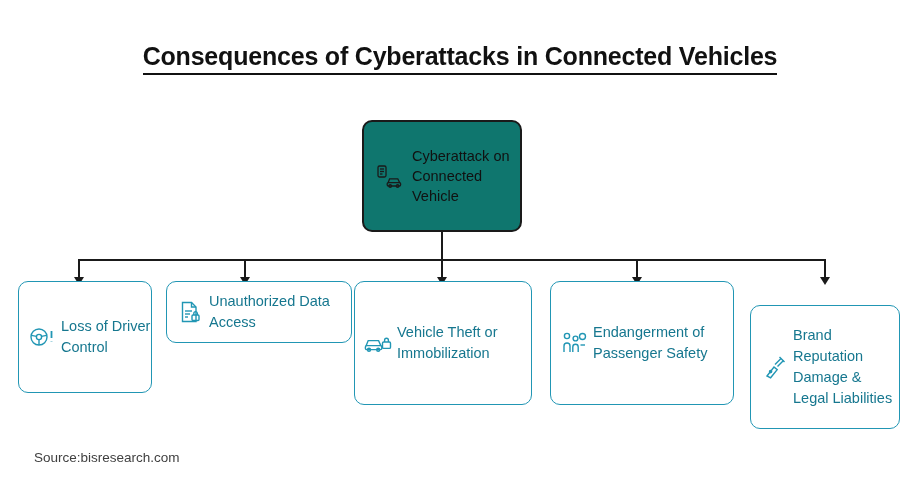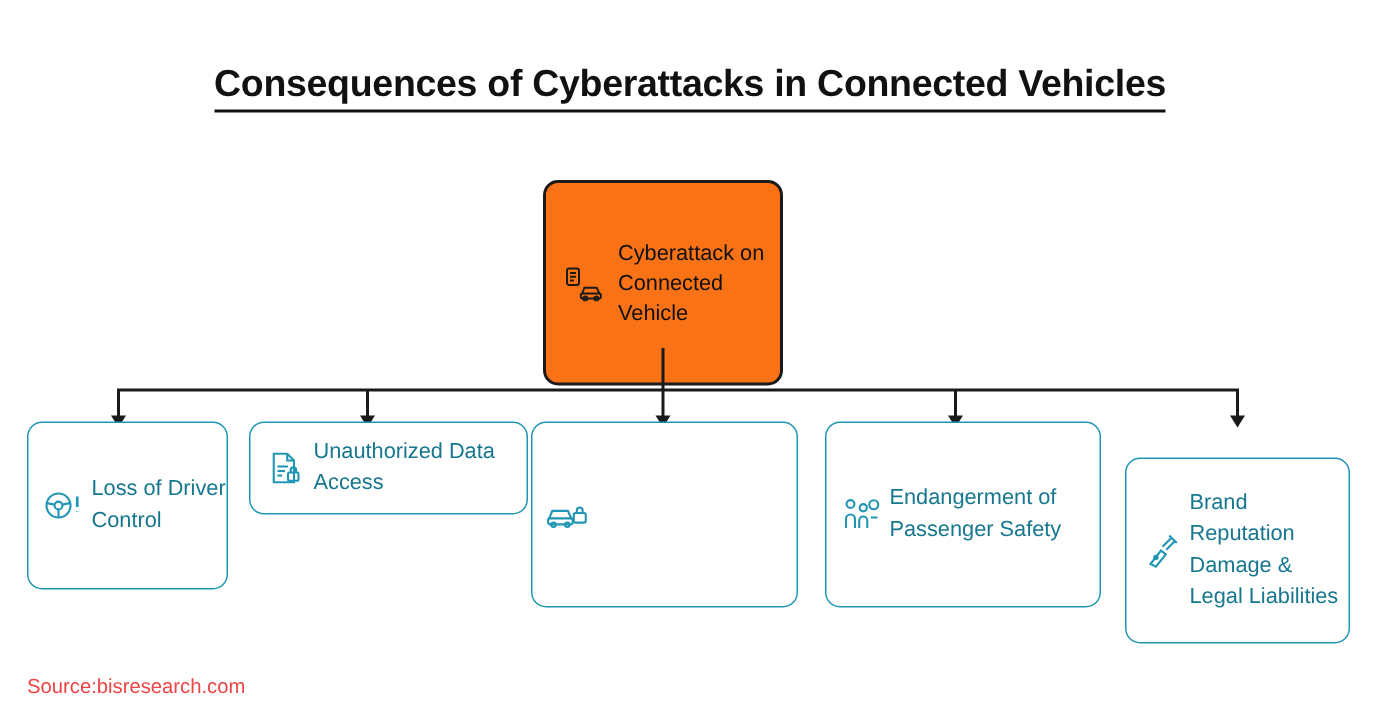--- a/index.html
+++ b/index.html
@@ -36,10 +36,10 @@
     left: 362px;
     top: 120px;
     width: 160px;
-    height: 137px;
+    height: 112px;
     border: 2px solid #1a1a1a;
     border-radius: 10px;
-    background: #f97316;
+    background: #0f766e;
     box-sizing: border-box;
     display: flex;
     align-items: center;

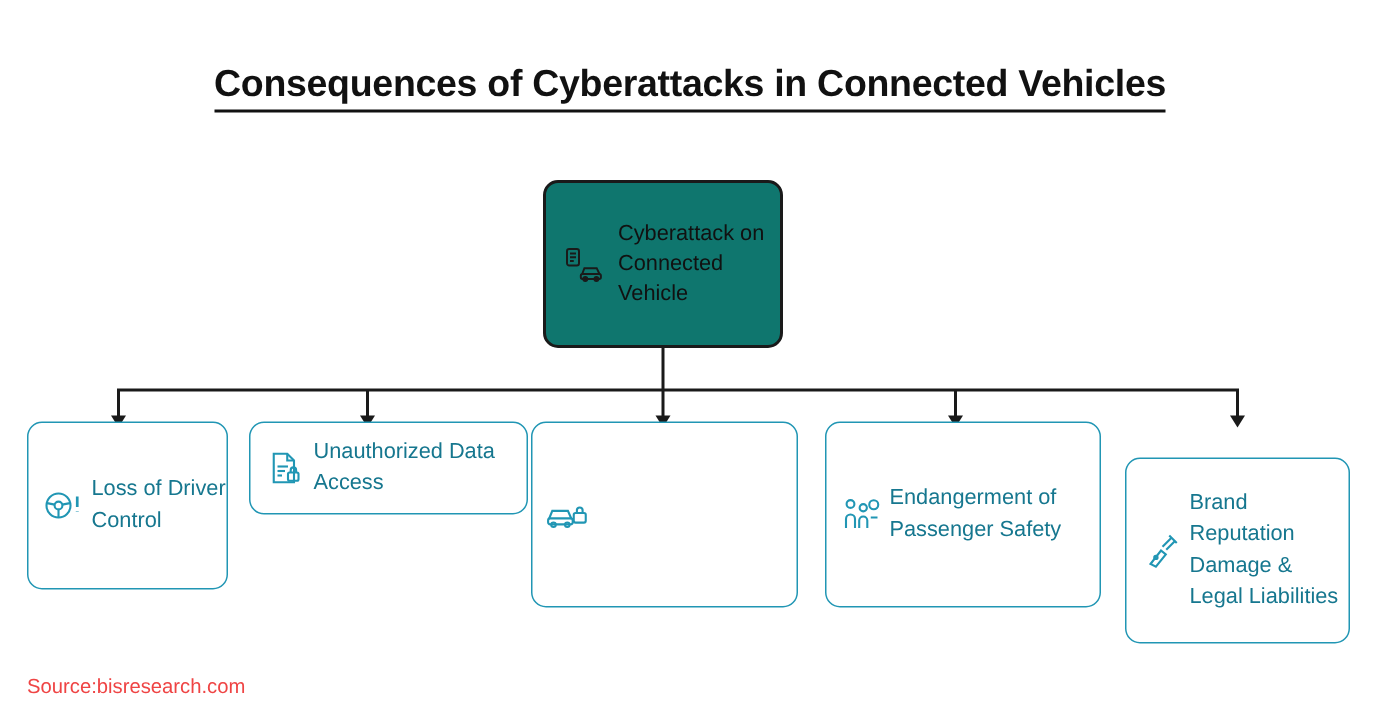--- a/index.html
+++ b/index.html
@@ -213,6 +213,7 @@
       <path d="M20.6 10 V8.2 a1.9 1.9 0 0 1 3.8 0 V10"></path>
     </svg>
   </span>
+  <span class="node-label">Vehicle Theft or Immobilization</span>
 </div>
 
 <div class="leaf" id="leaf-3">

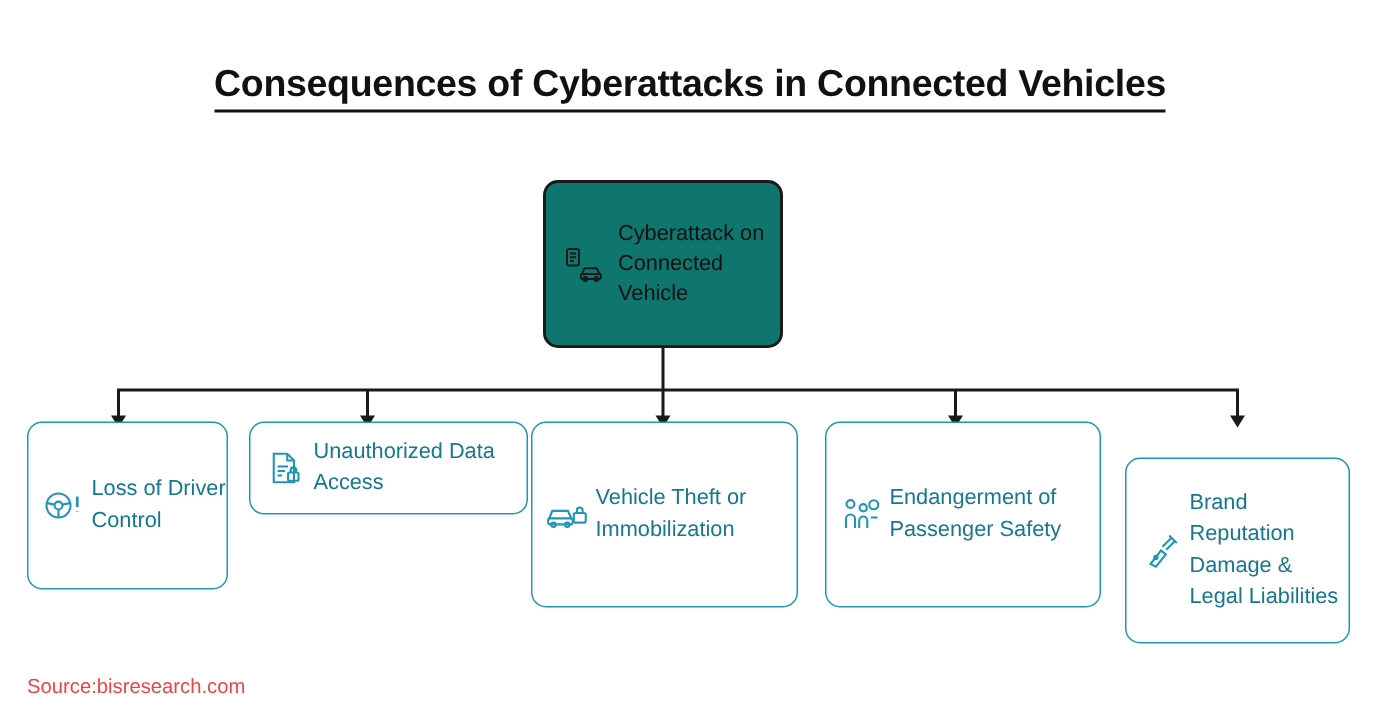--- a/index.html
+++ b/index.html
@@ -125,10 +125,10 @@
 
   #source-note {
     position: absolute;
-    left: 18px;
+    left: 34px;
     top: 450px;
     font-size: 13.5px;
-    color: #ef4444;
+    color: #404040;
   }
 
   svg { display: block; }

